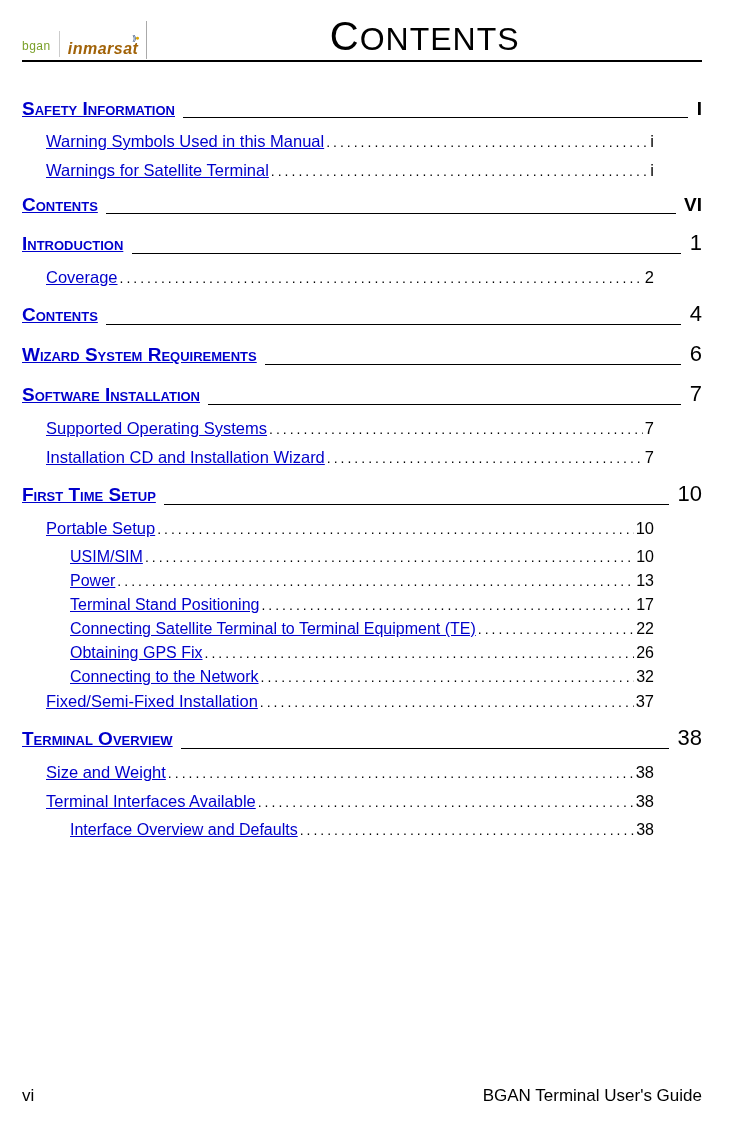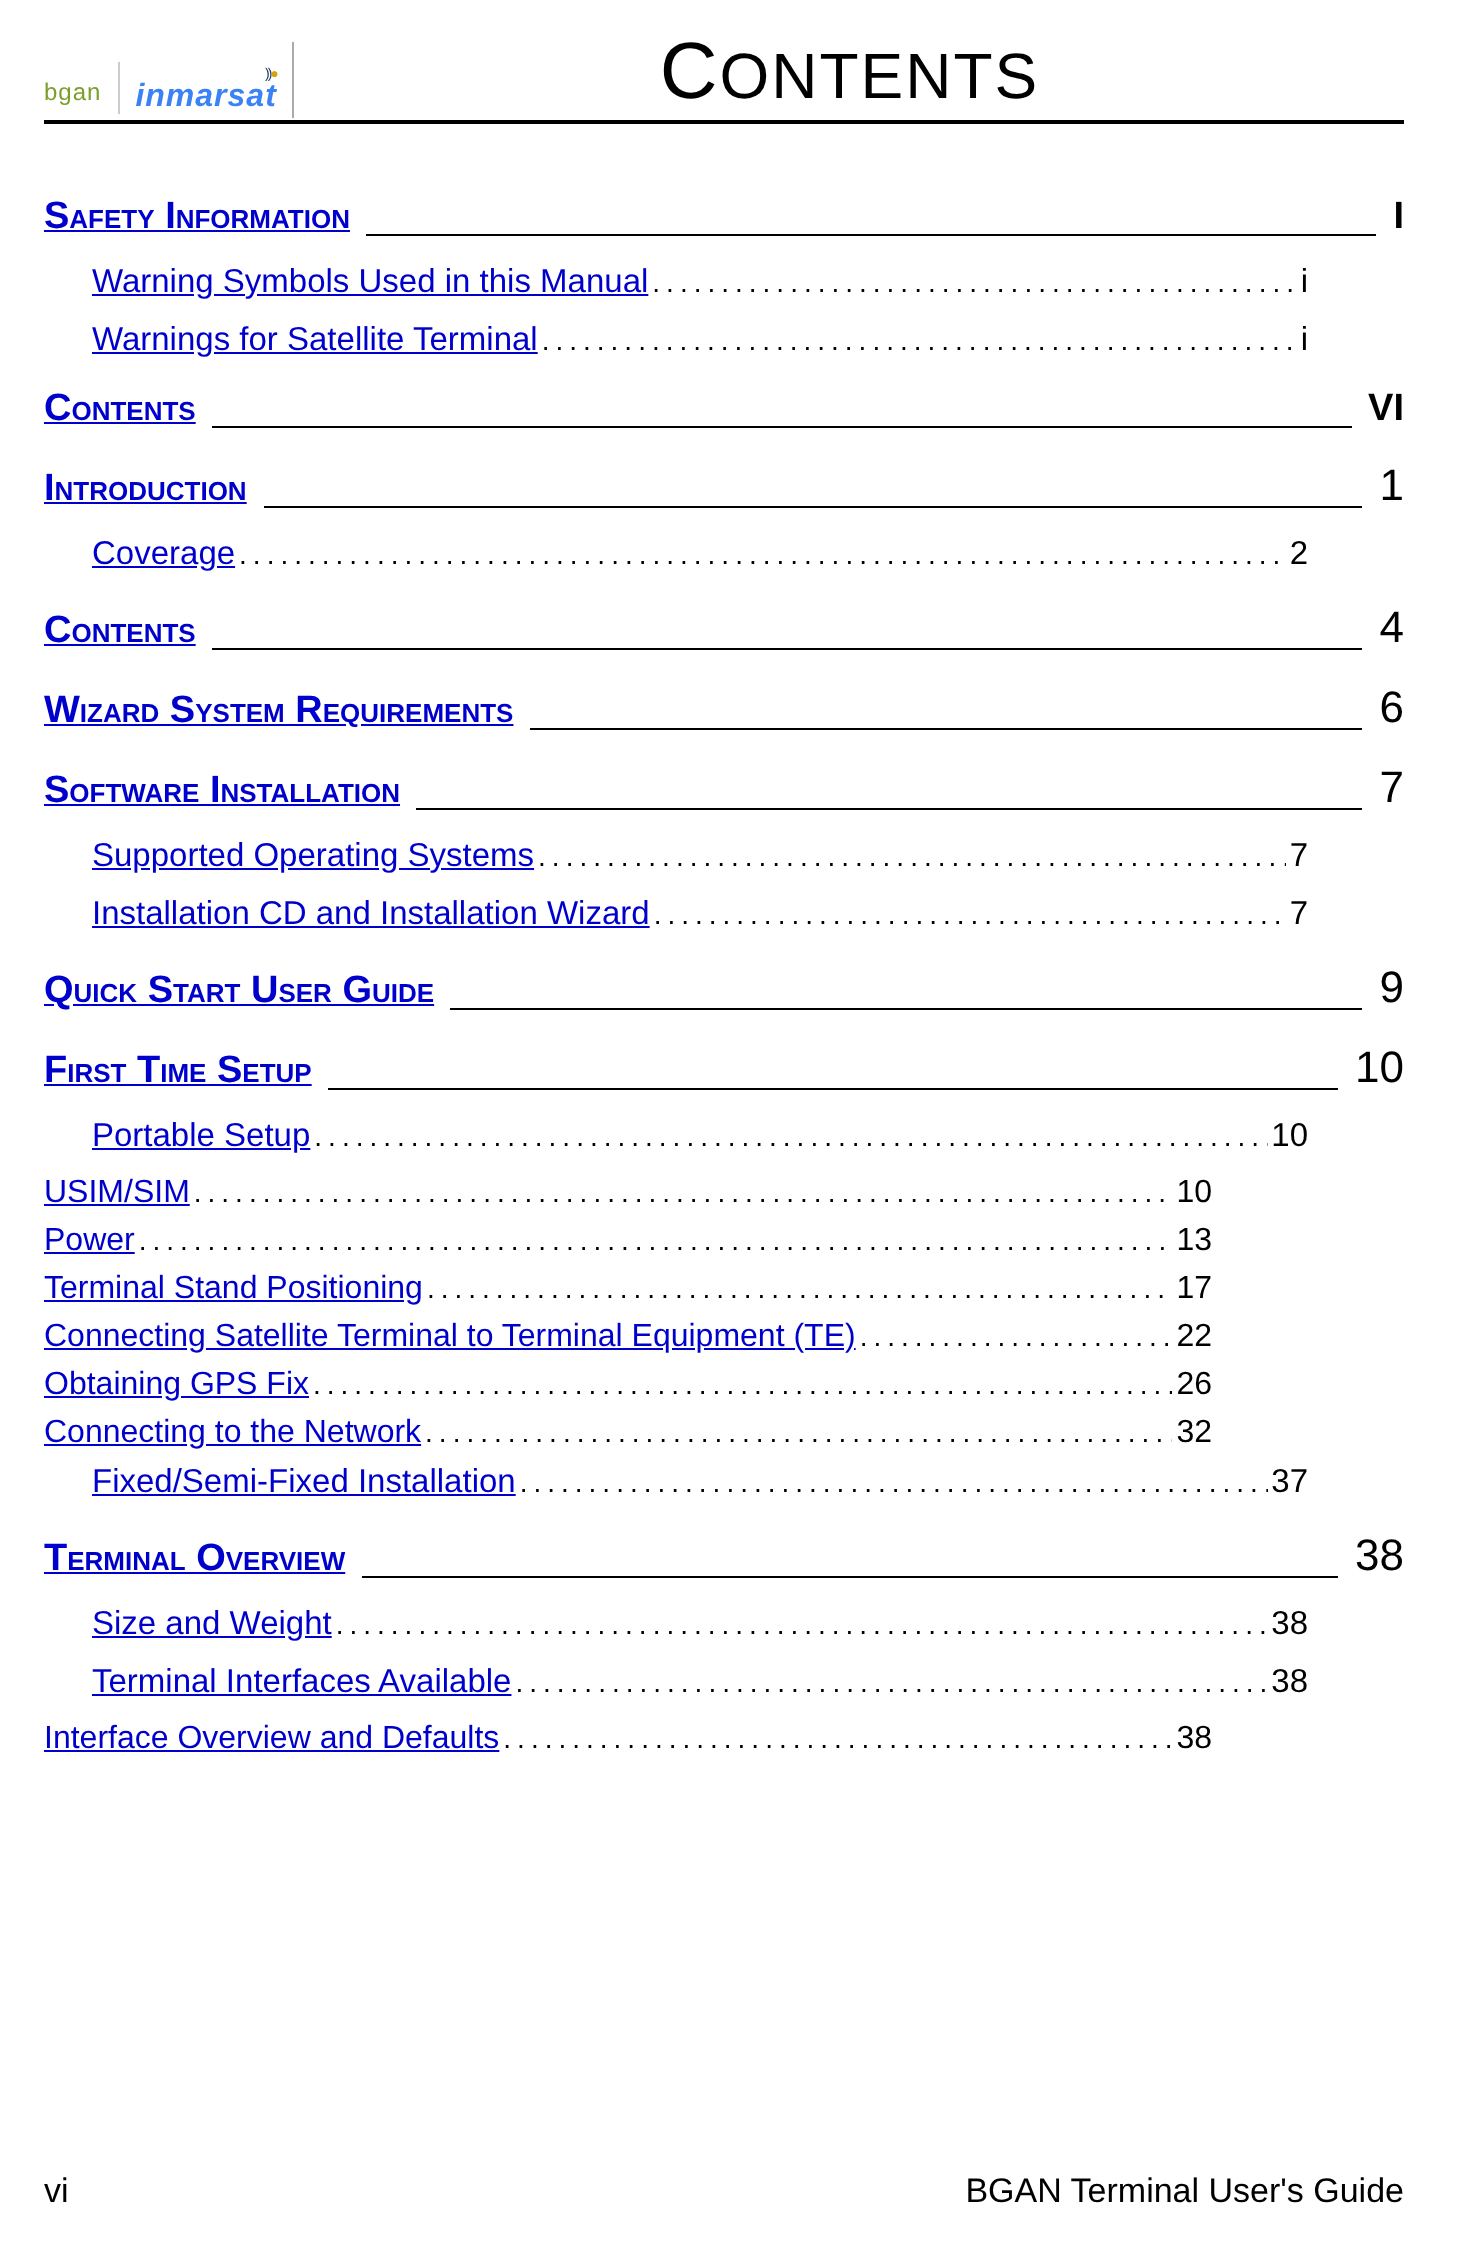--- a/index.html
+++ b/index.html
@@ -48,7 +48,7 @@
     font-size: 16px;
     font-style: italic;
     font-weight: 700;
-    color: #3b82f6;
+    color: #a16207;
     letter-spacing: 0.5px;
   }
   .title {

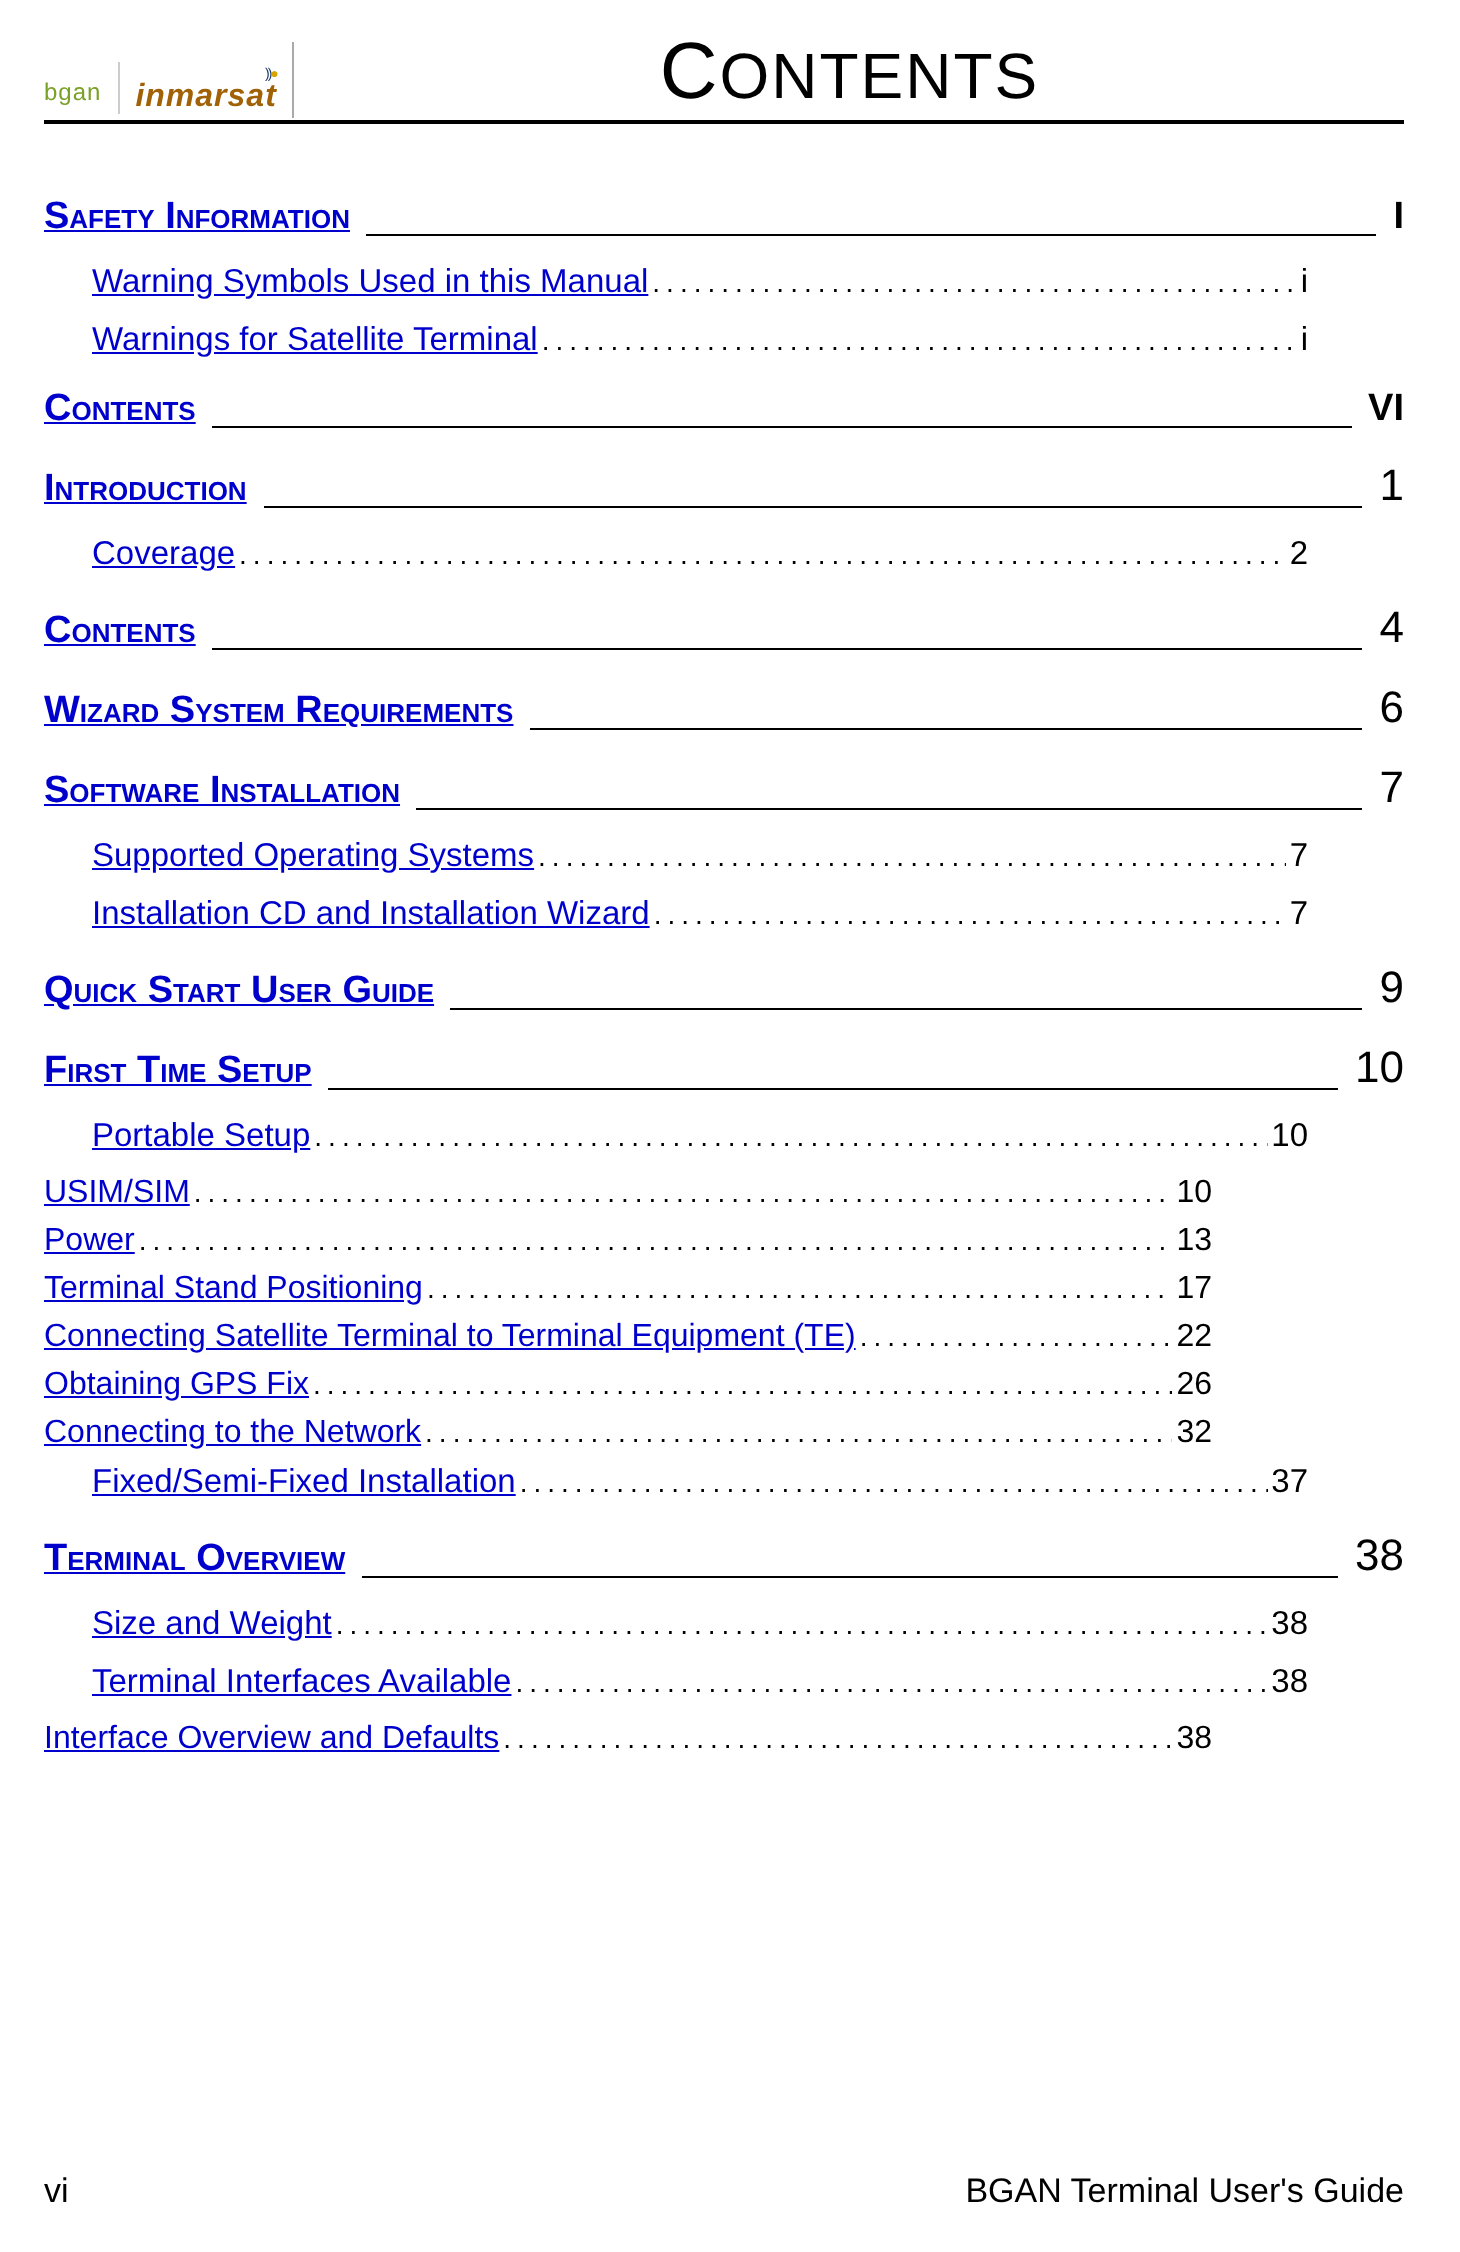--- a/index.html
+++ b/index.html
@@ -220,13 +220,6 @@
       <span class="pg">7</span>
     </div>
     <div class="row lvl1">
-      <a class="label">Quick Start User Guide</a>
-      <span>&nbsp;</span>
-      <span class="leader-line"></span>
-      <span>&nbsp;</span>
-      <span class="pg">9</span>
-    </div>
-    <div class="row lvl1">
       <a class="label">First Time Setup</a>
       <span>&nbsp;</span>
       <span class="leader-line"></span>

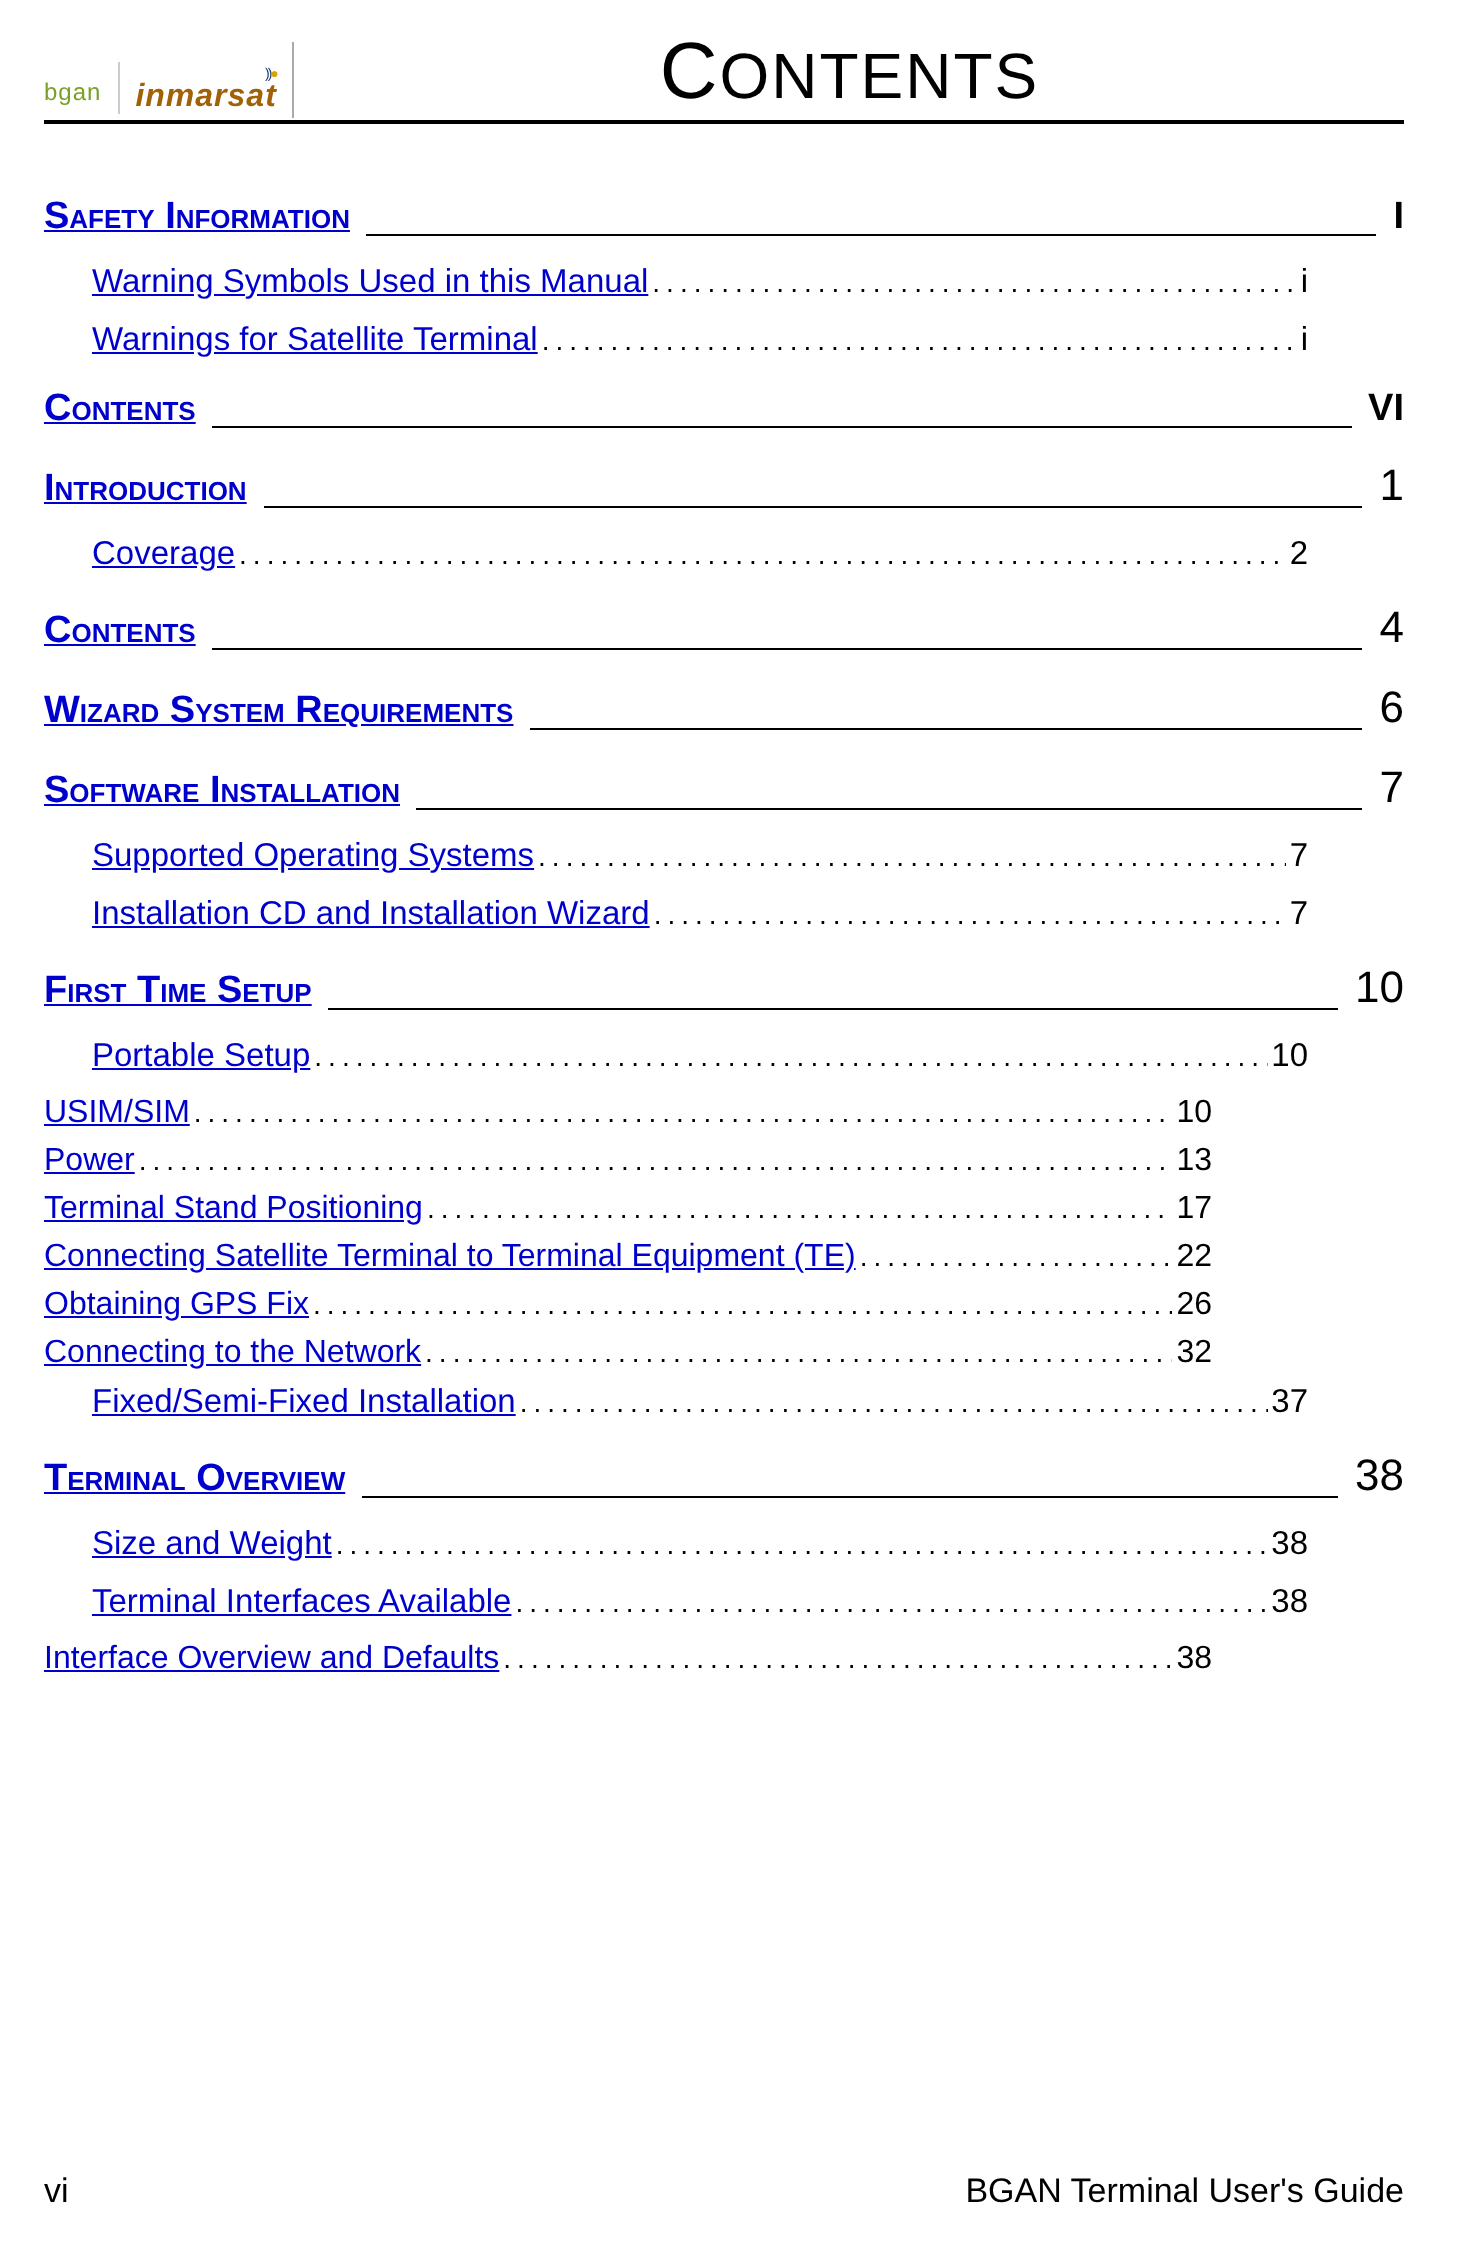--- a/index.html
+++ b/index.html
@@ -115,6 +115,7 @@
 
   .lvl3 {
     font-size: 16px;
+    margin-left: 48px;
     width: 584px;
     margin-top: 0px;
     margin-bottom: 6px;

